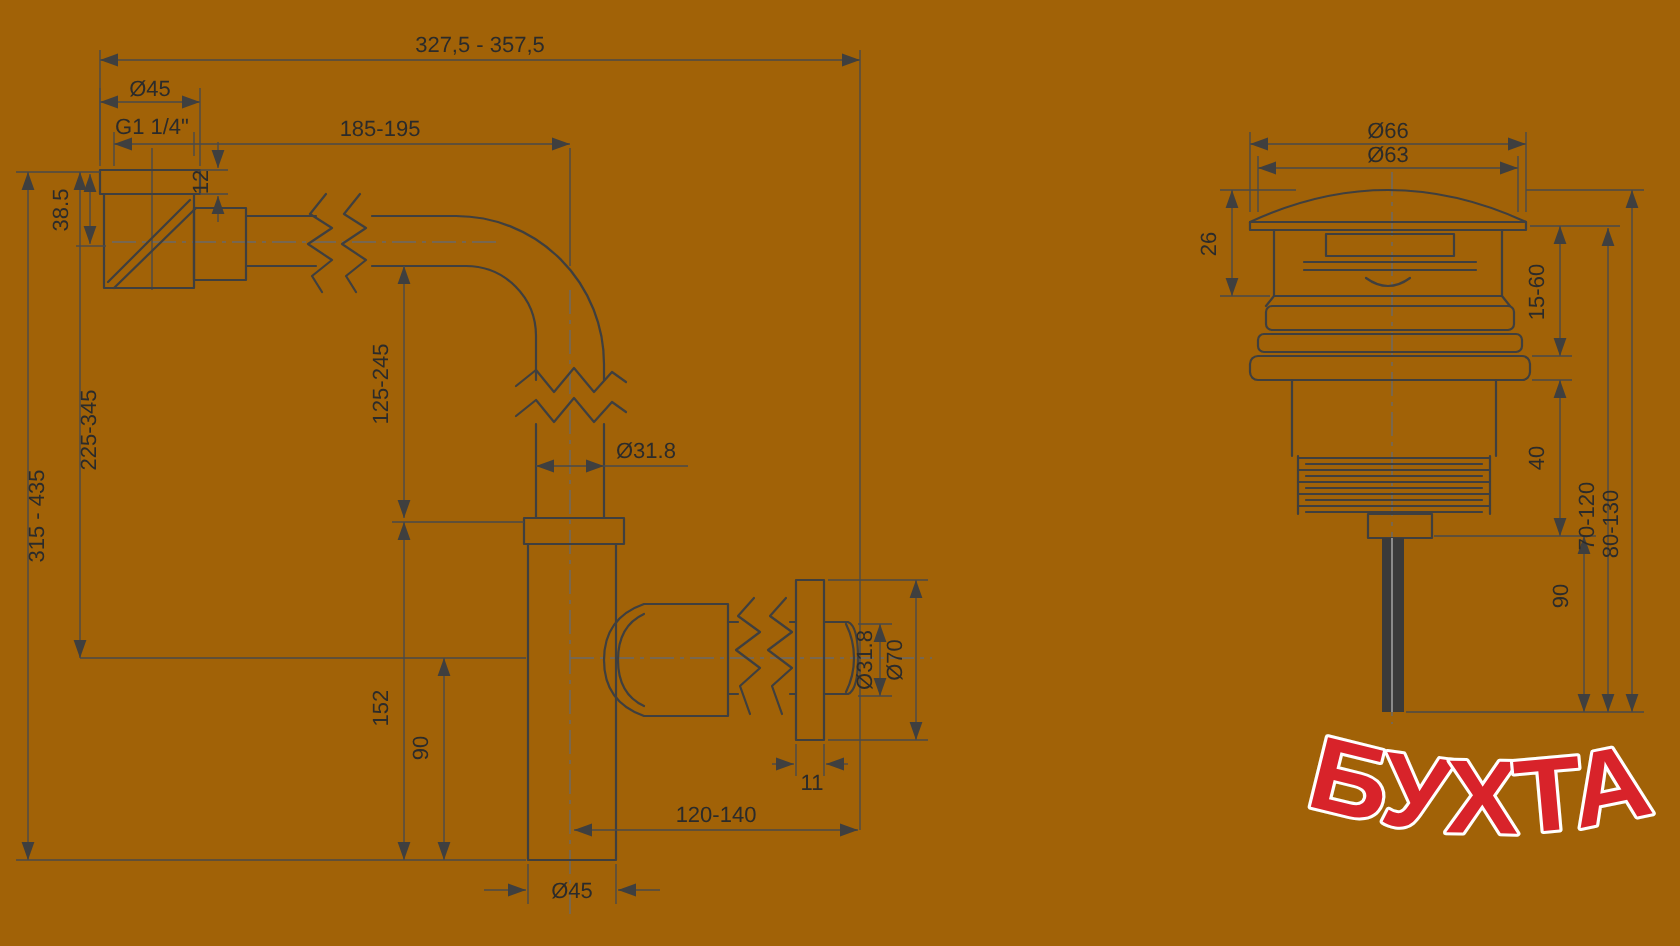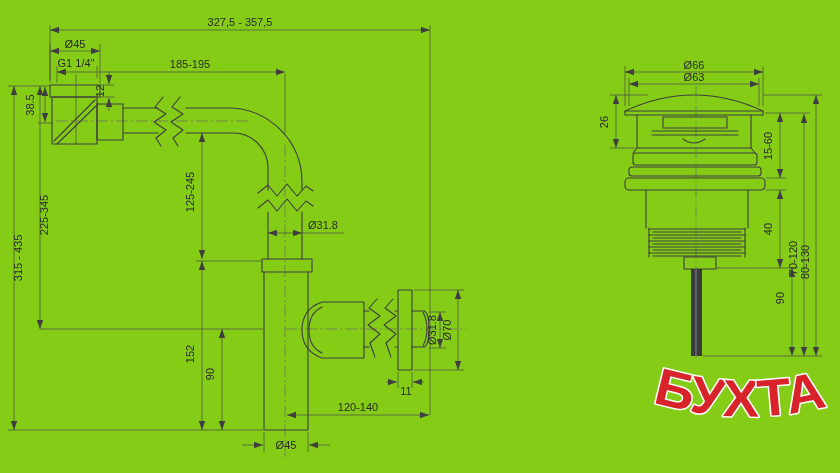--- a/index.html
+++ b/index.html
@@ -3,7 +3,7 @@
 <meta charset="utf-8">
 <style>
   html,body{margin:0;padding:0;background:#fff;}
-  .stage{position:relative;width:840px;height:473px;background:#84cc16;overflow:hidden;
+  .stage{position:relative;width:840px;height:473px;background:#a16207;overflow:hidden;
          font-family:"Liberation Sans",sans-serif;}
   svg{position:absolute;left:0;top:0;}
   .o{fill:none;stroke:#3f3f3f;stroke-width:1.1;stroke-linejoin:round;stroke-linecap:round;}

